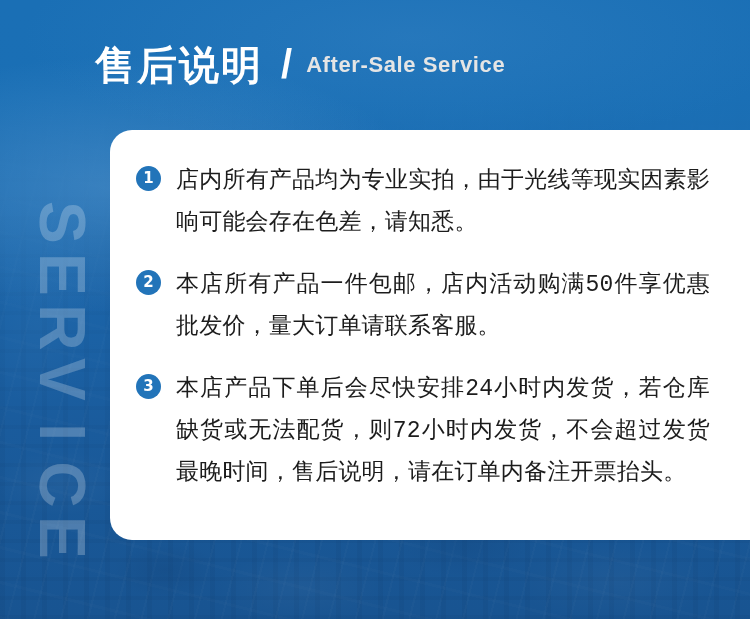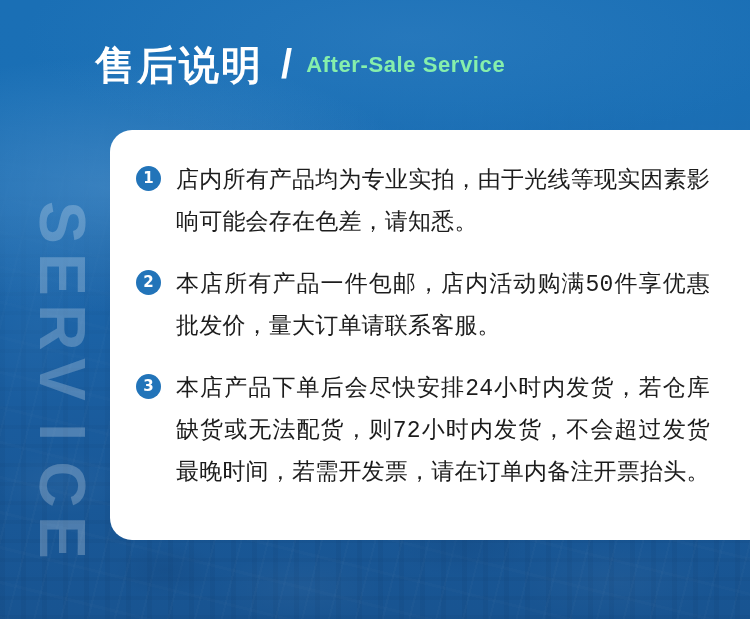--- a/index.html
+++ b/index.html
@@ -135,7 +135,7 @@
   .header-sub {
     font-size: 22px;
     font-weight: 600;
-    color: #86efac;
+    color: #e5e5e5;
     letter-spacing: 0.6px;
     line-height: 1;
     white-space: nowrap;

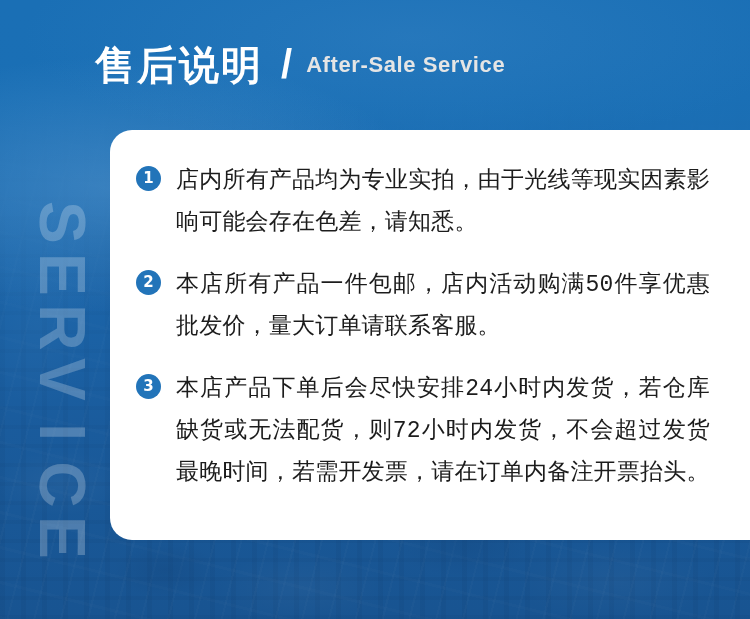--- a/index.html
+++ b/index.html
@@ -231,7 +231,7 @@
 
     <div class="item">
       <div class="badge">3</div>
-      <div class="item-text">本店产品下单后会尽快安排24小时内发货，若仓库缺货或无法配货，则72小时内发货，不会超过发货最晚时间，若需开发票，请在订单内备注开票抬头。</div>
+      <div class="item-text">本店产品下单后会尽快安排24小时内发货，若仓库缺货或无法配货，则72小时内发货，不会超过发货最晚时间，售后说明，请在订单内备注开票抬头。</div>
     </div>
 
   </div>

